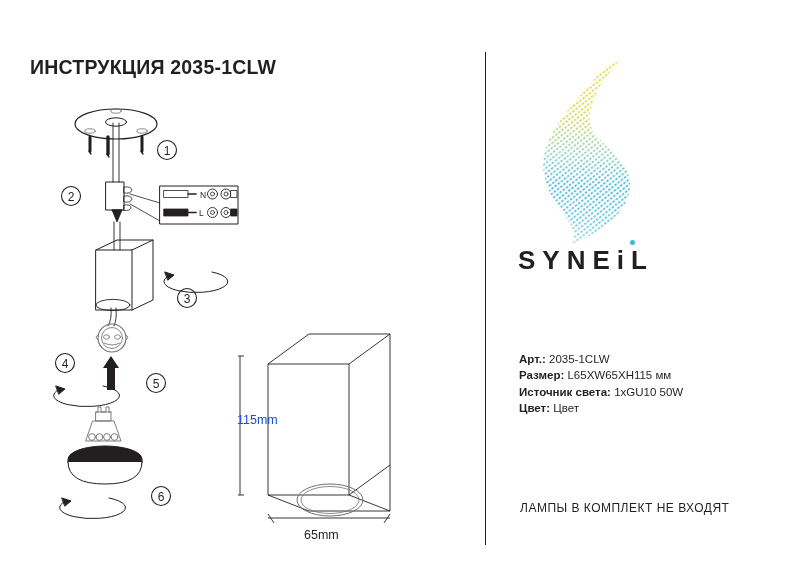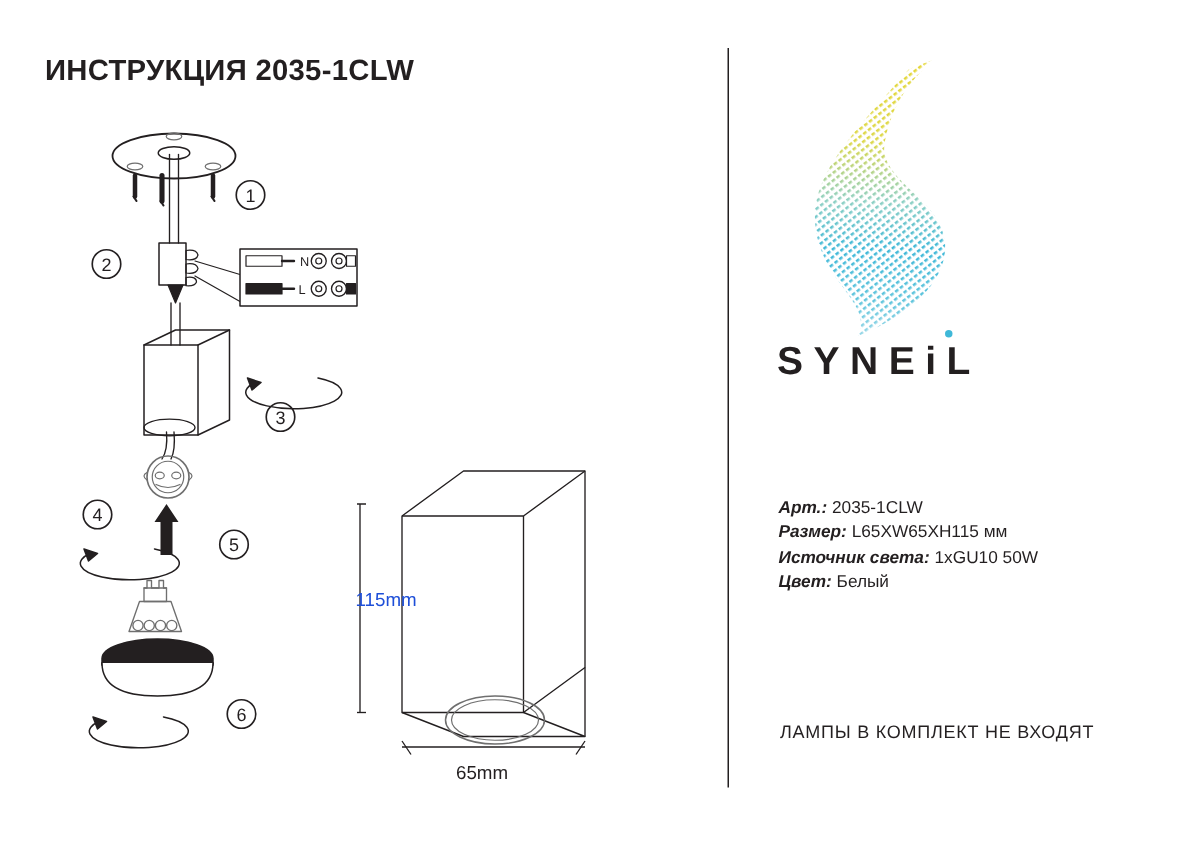--- a/index.html
+++ b/index.html
@@ -10,7 +10,7 @@
     position:relative;
     overflow:hidden;
   }
-  .page{position:absolute;inset:0;background:#ffffff;}
+  .page{position:absolute;inset:0;background:#ffffff;margin-top:20px;}
 
   
   .divider{

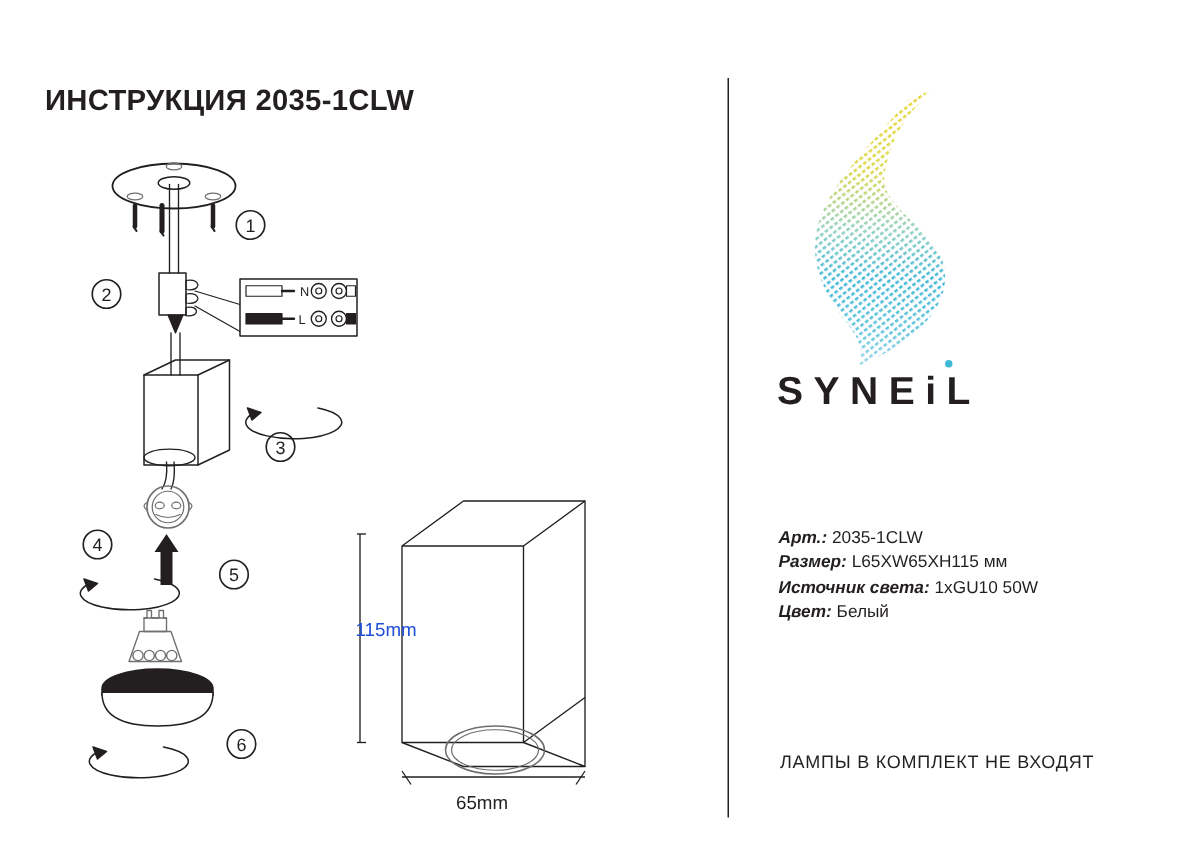--- a/index.html
+++ b/index.html
@@ -51,7 +51,7 @@
     font-size:11.5px;line-height:16.4px;color:#231f20;
   }
   .specs .row{white-space:nowrap;}
-  .specs .k{font-weight:bold;font-style:italic;}
+  .specs .k{font-weight:bold;}
   .specs .v{font-weight:normal;}
 
   .note{

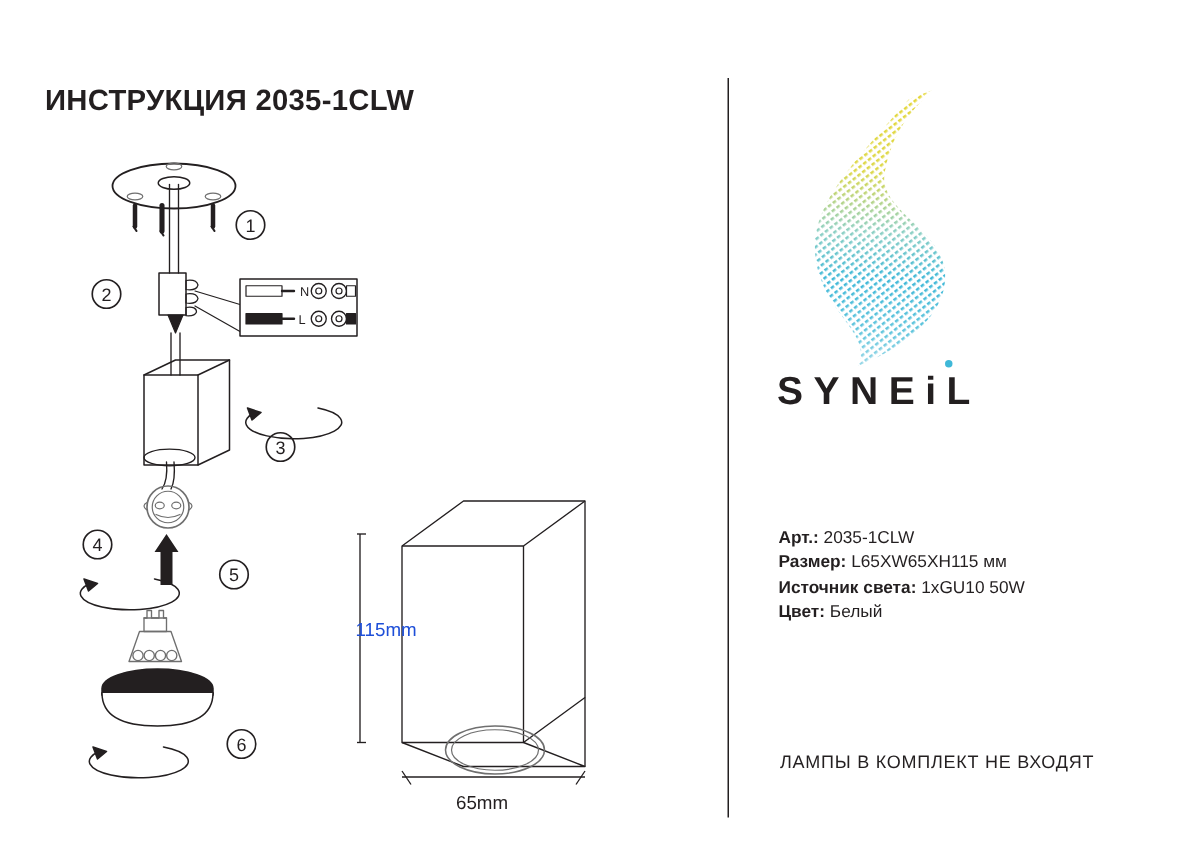--- a/index.html
+++ b/index.html
@@ -305,7 +305,7 @@
     </div>
     <div class="row">
       <span class="k">Цвет:</span>
-      <span class="v">Белый</span>
+      <span class="v">Цвет</span>
     </div>
   </div>
 

